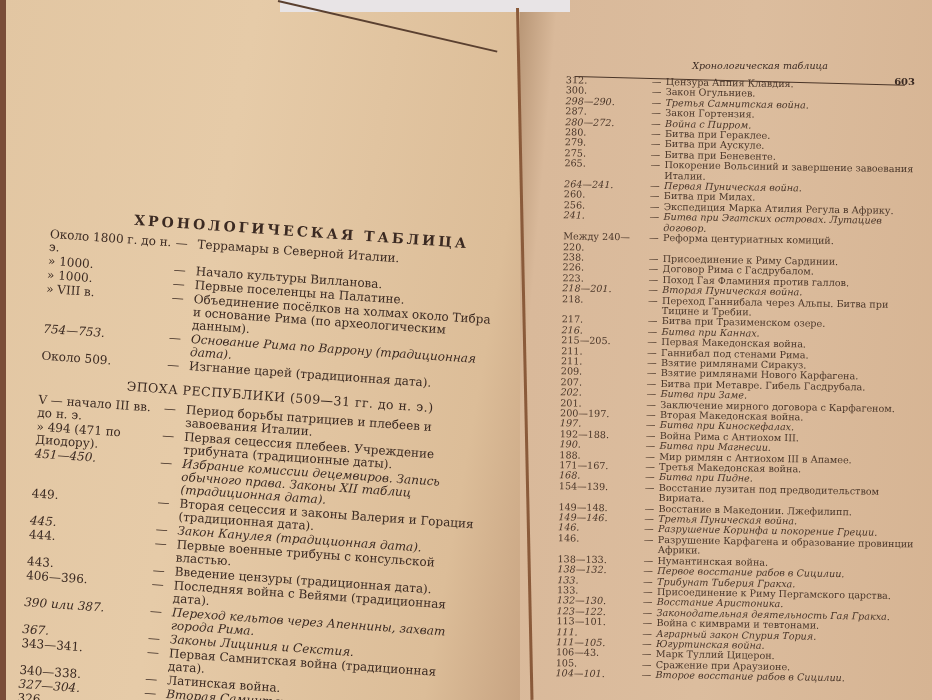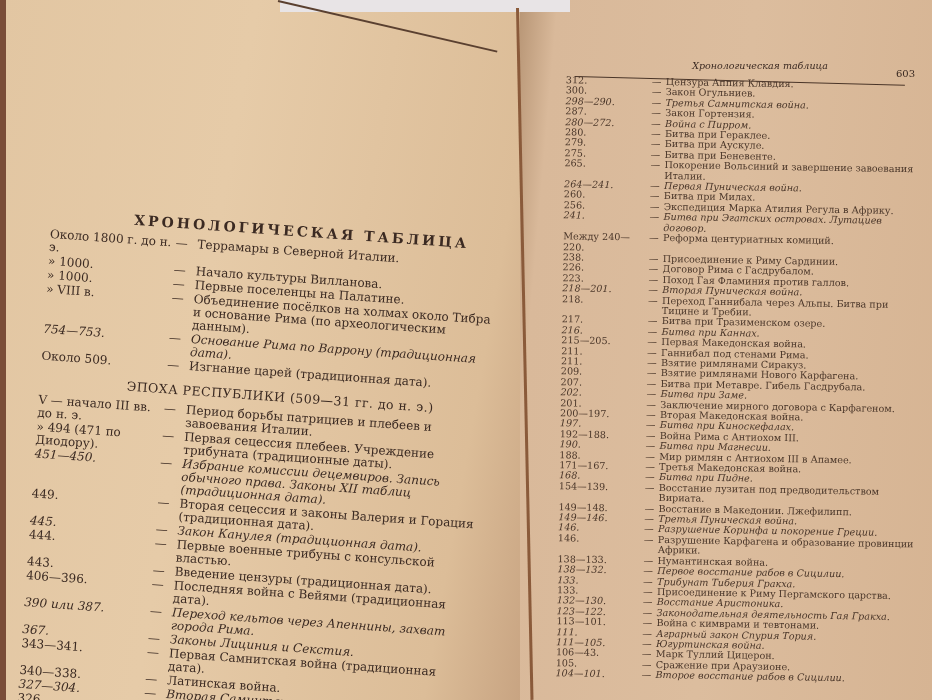--- a/index.html
+++ b/index.html
@@ -23,7 +23,7 @@
   .it{font-style:italic;}
   .right-header{position:absolute;left:575px;top:60px;width:340px;color:#3b2a22;}
   .running-title{font-style:italic;font-size:9.5px;text-align:center;margin-left:30px;}
-  .page-num{position:absolute;right:0;top:8px;font-size:10px;font-weight:normal;}
+  .page-num{position:absolute;right:0;top:16px;font-size:10px;font-weight:bold;}
   .hrule{position:absolute;left:0;top:16px;width:330px;height:1px;background:#4a3528;transform:rotate(1.5deg);transform-origin:left;}
   .right-content{position:absolute;left:552px;top:75px;width:372px;color:#4a3629;transform:rotate(1deg);transform-origin:left top;}
   .rrow{display:flex;font-size:9.6px;line-height:10.4px;}

